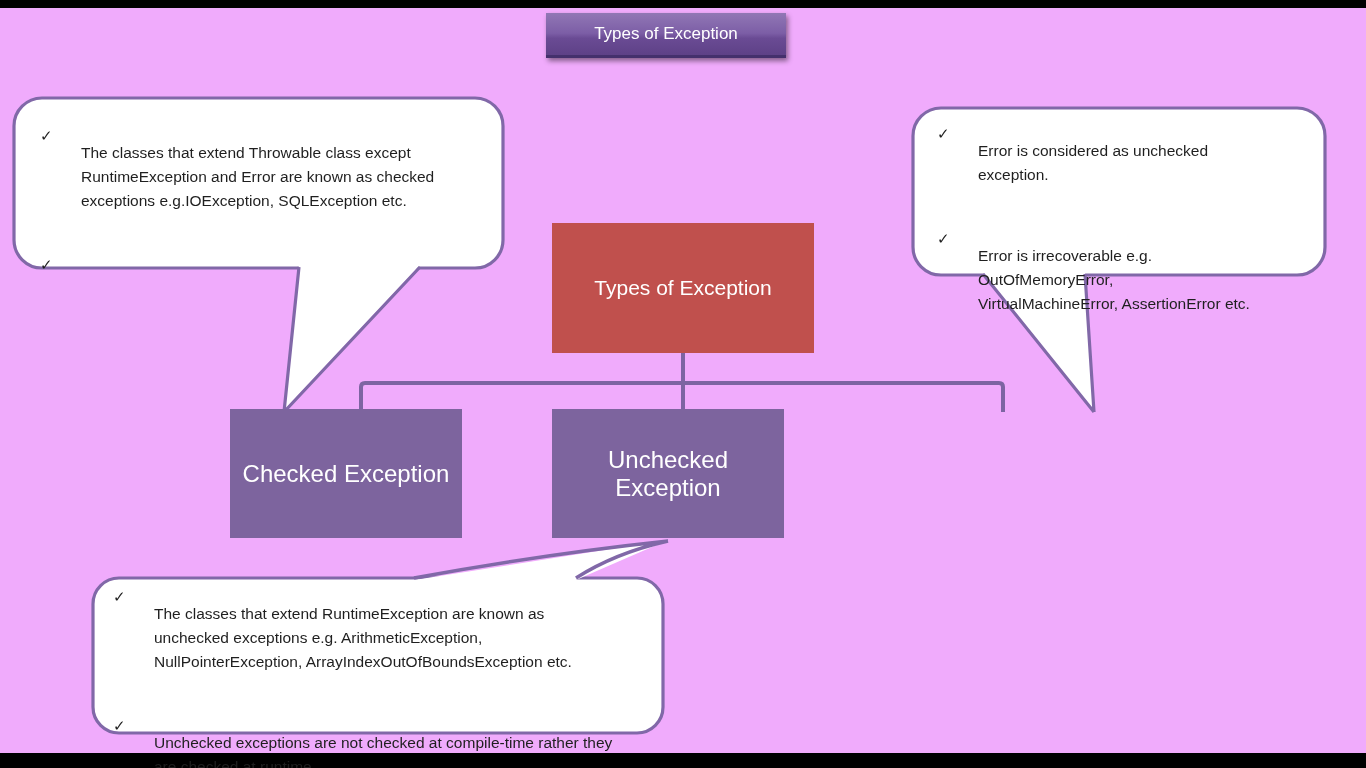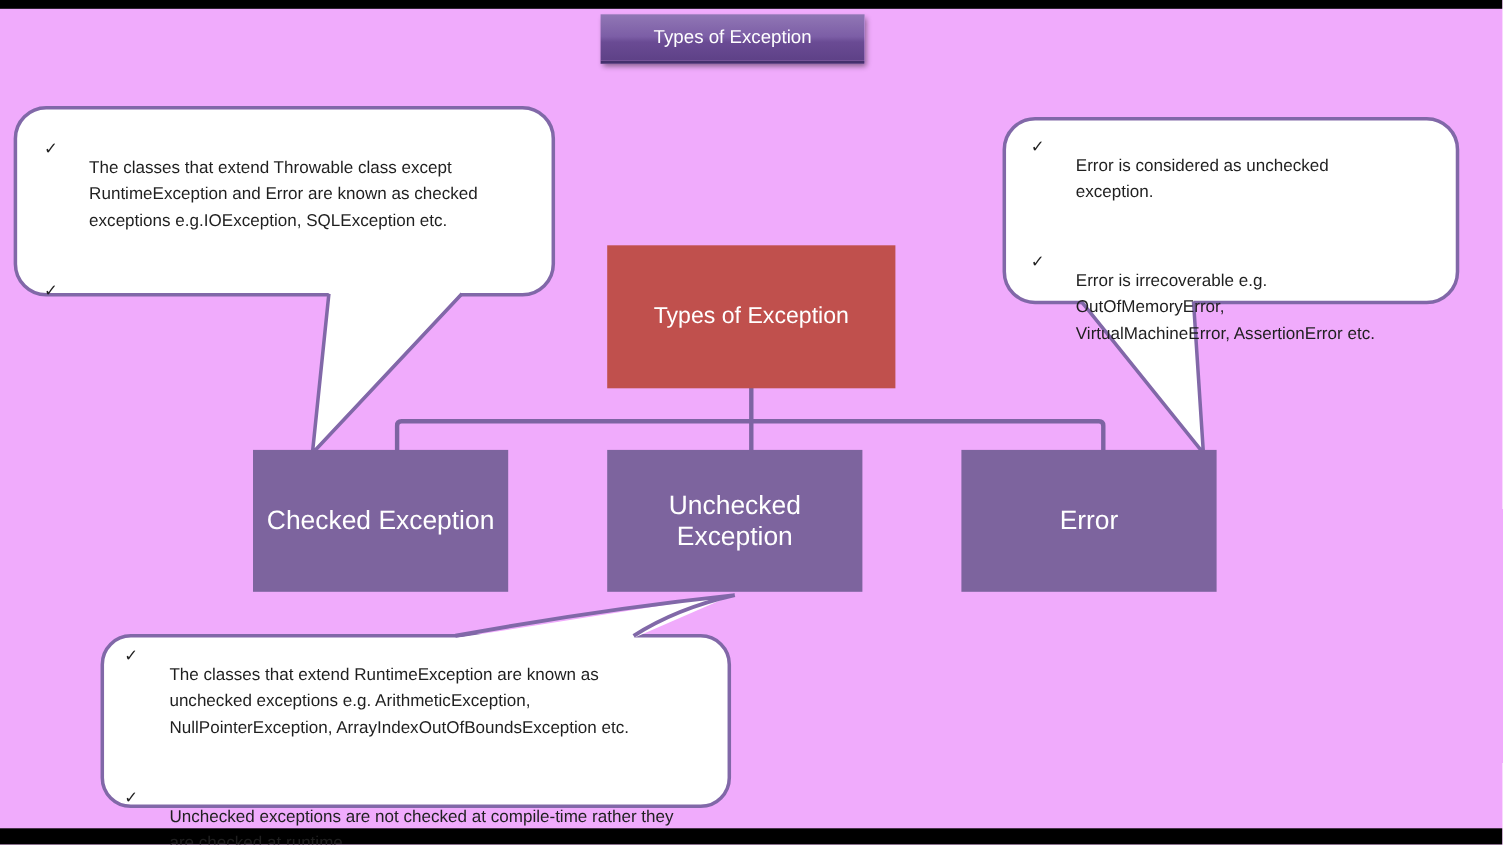--- a/index.html
+++ b/index.html
@@ -99,9 +99,6 @@
   <div class="node child" id="unchecked-box">
     <span>Unchecked Exception</span>
   </div>
-  <div class="node child" id="error-box">
-    <span>Error</span>
-  </div>
 
   <div class="callout-text" id="checked-callout-text">
     <div class="callout-item">

